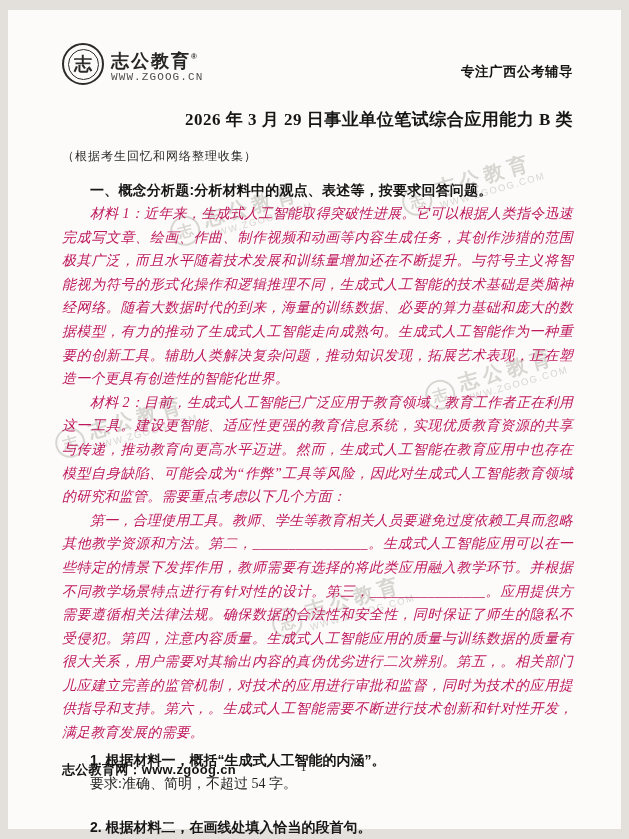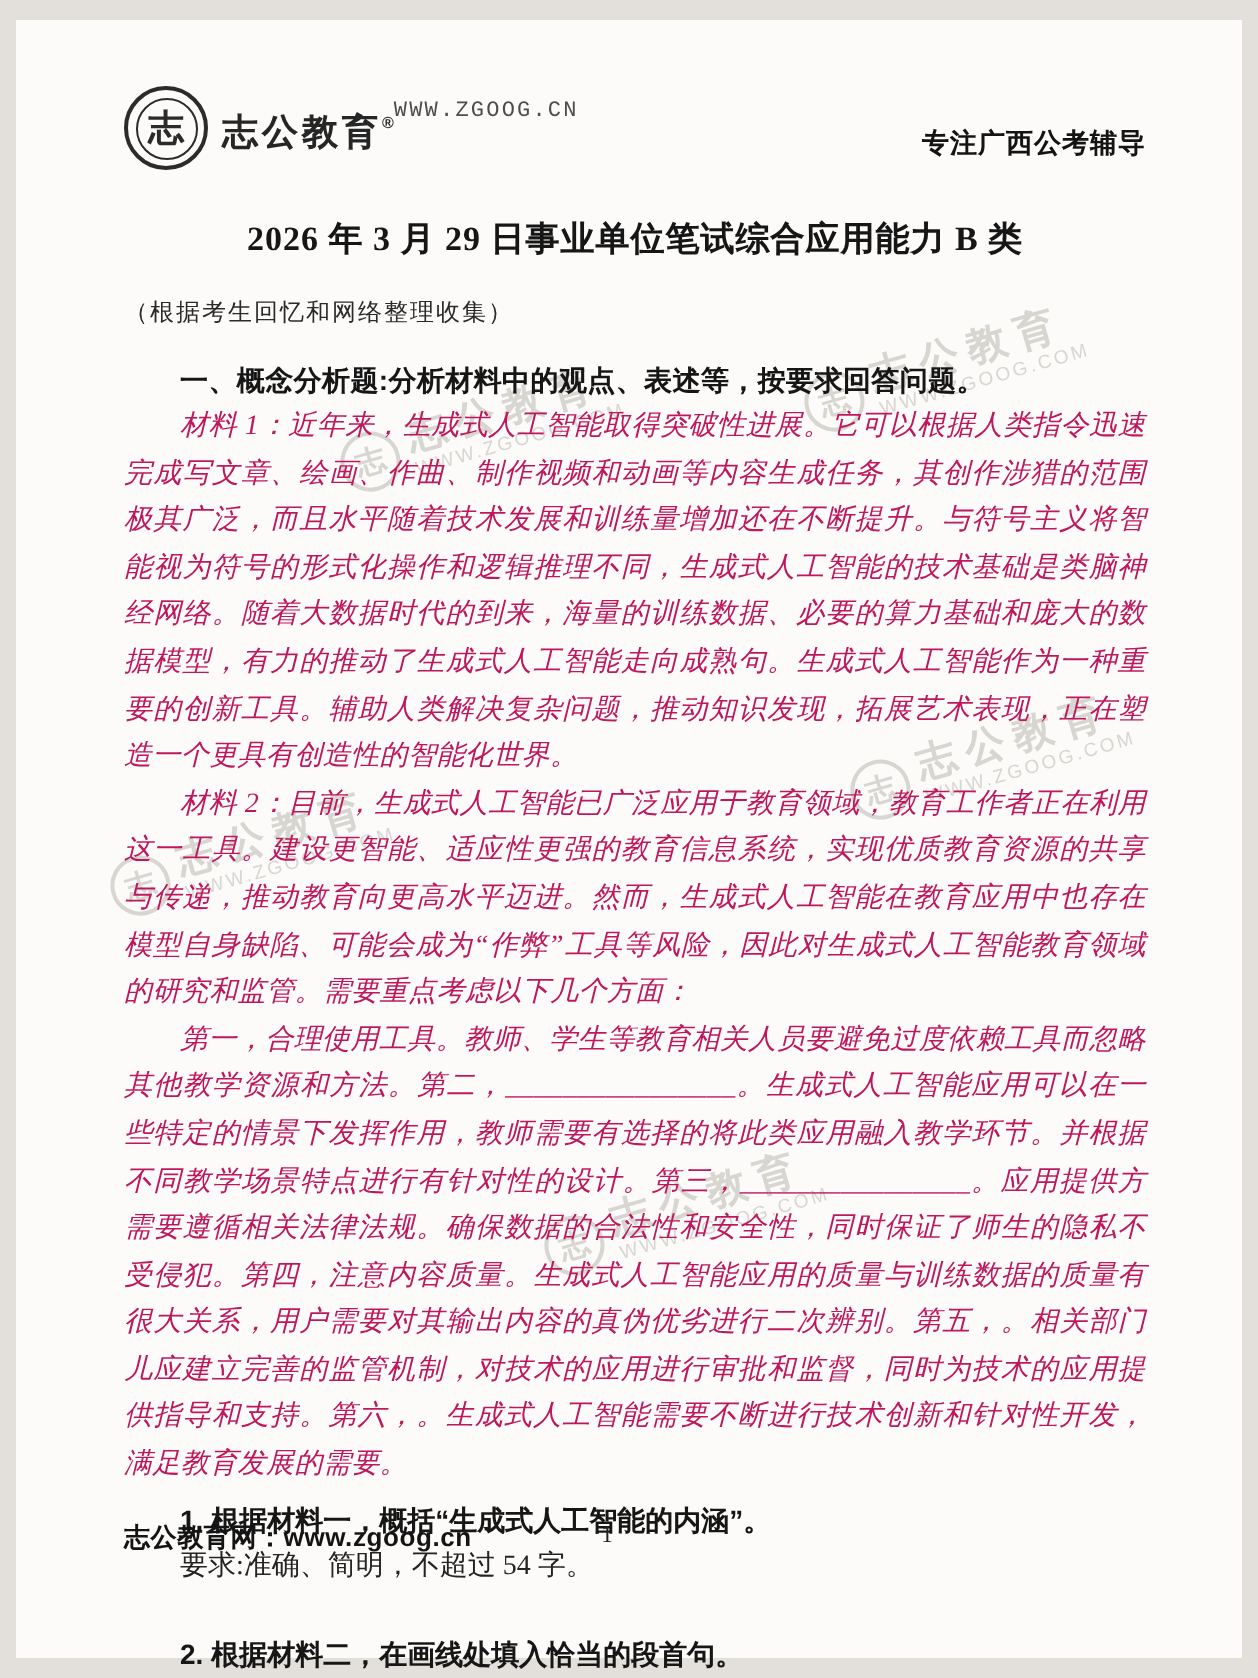--- a/index.html
+++ b/index.html
@@ -32,7 +32,7 @@
     font-size: 18px; font-weight: bold; color: #2b2b2b;
     font-family: "Liberation Sans", sans-serif;
   }
-  .brand-text { display: flex; flex-direction: row; justify-content: center; }
+  .brand-text { display: flex; flex-direction: column; justify-content: center; }
   .brand-name {
     font-family: "Liberation Sans", sans-serif;
     font-size: 18px; font-weight: bold; color: #262626; letter-spacing: 2px; line-height: 22px;

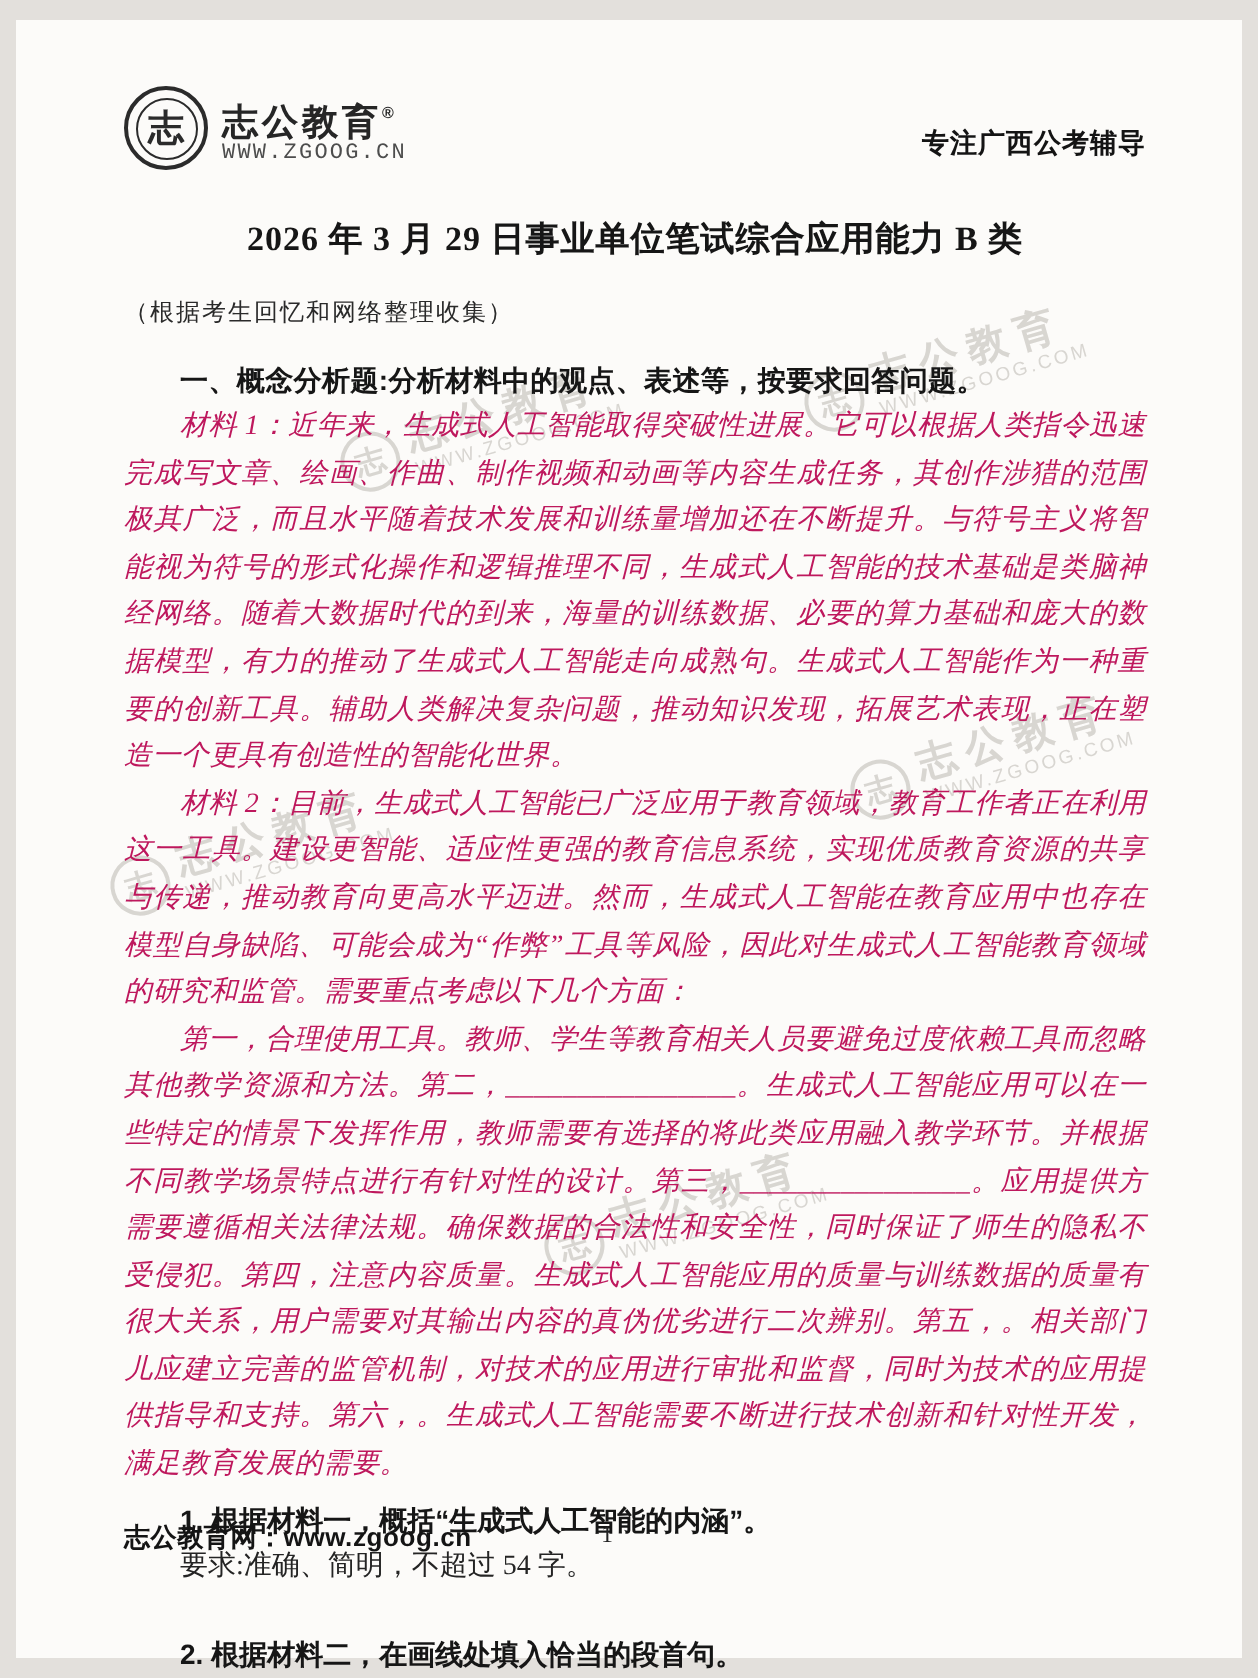--- a/index.html
+++ b/index.html
@@ -49,7 +49,7 @@
 
   
   .doc-title {
-    text-align: center; font-size: 17px; font-weight: bold; color: #161616;
+    text-align: right; font-size: 17px; font-weight: bold; color: #161616;
     margin-top: 18px; line-height: 26px; letter-spacing: 0.5px;
   }
   .doc-subtitle {

